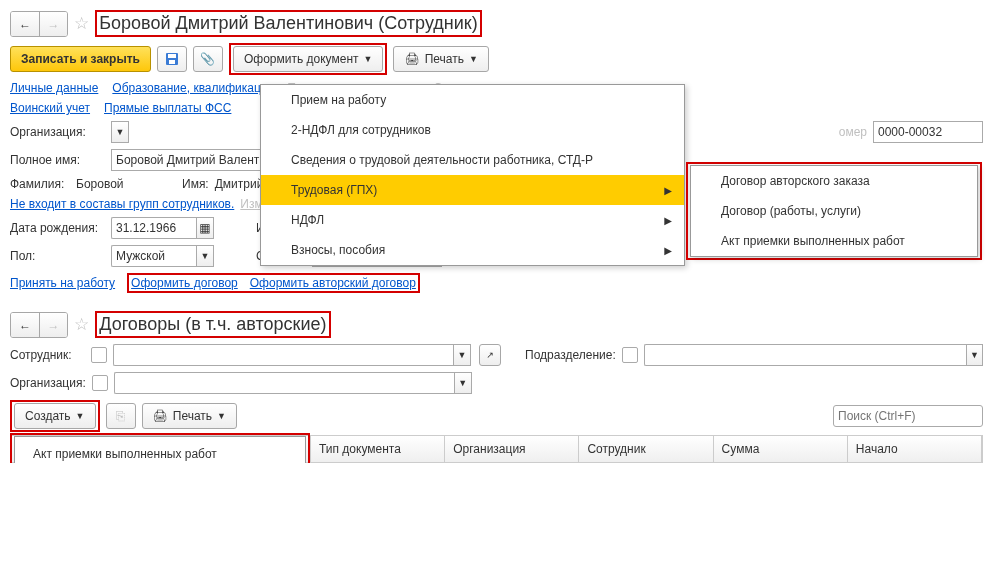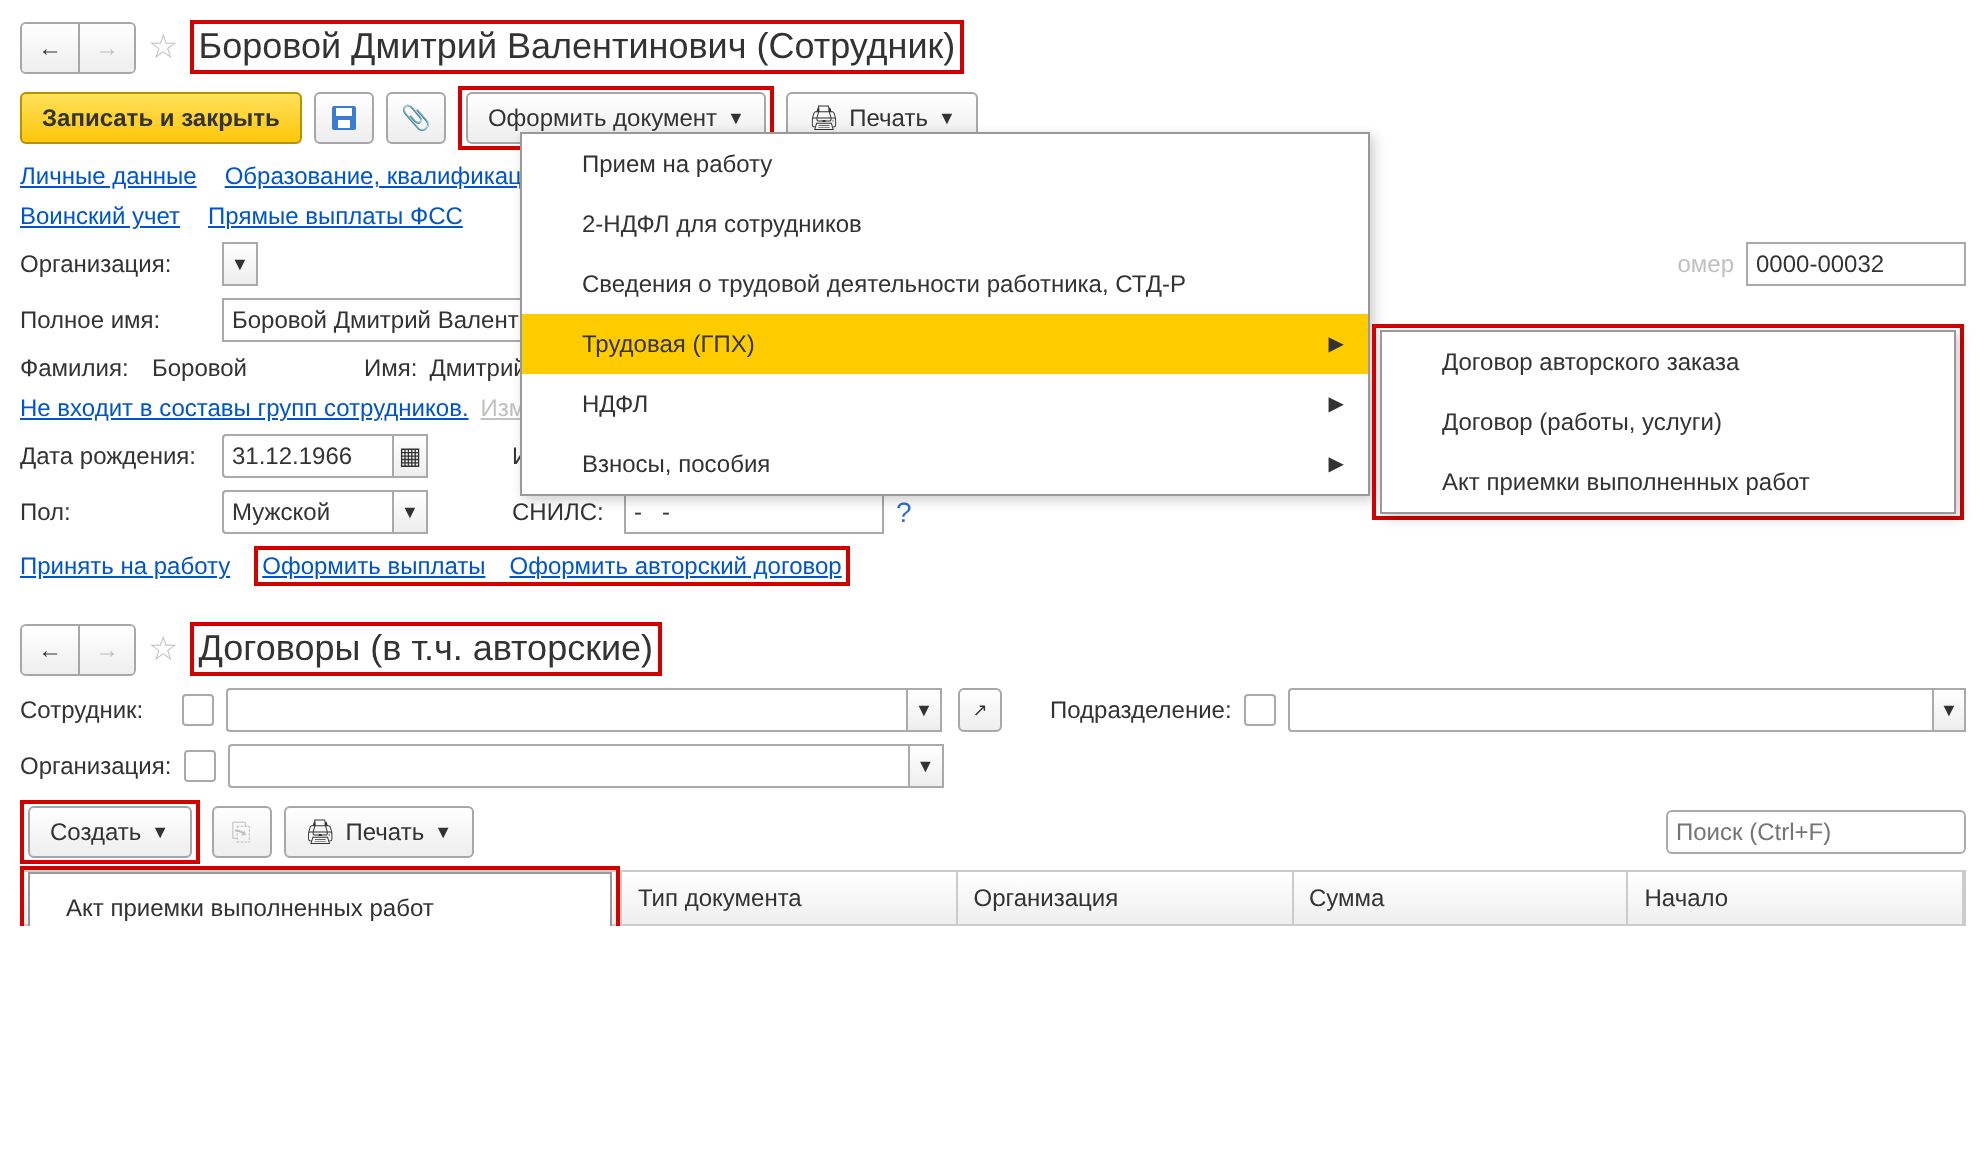--- a/index.html
+++ b/index.html
@@ -74,7 +74,7 @@
     </button>
 </div>
 
-<div class="ddmenu" style="left:260px;top:66px;width:425px">
+<div class="ddmenu" style="left:260px;top:84px;width:425px">
   <div class="item">Прием на работу</div>
   <div class="item">2-НДФЛ для сотрудников</div>
   <div class="item">Сведения о трудовой деятельности работника, СТД-Р</div>

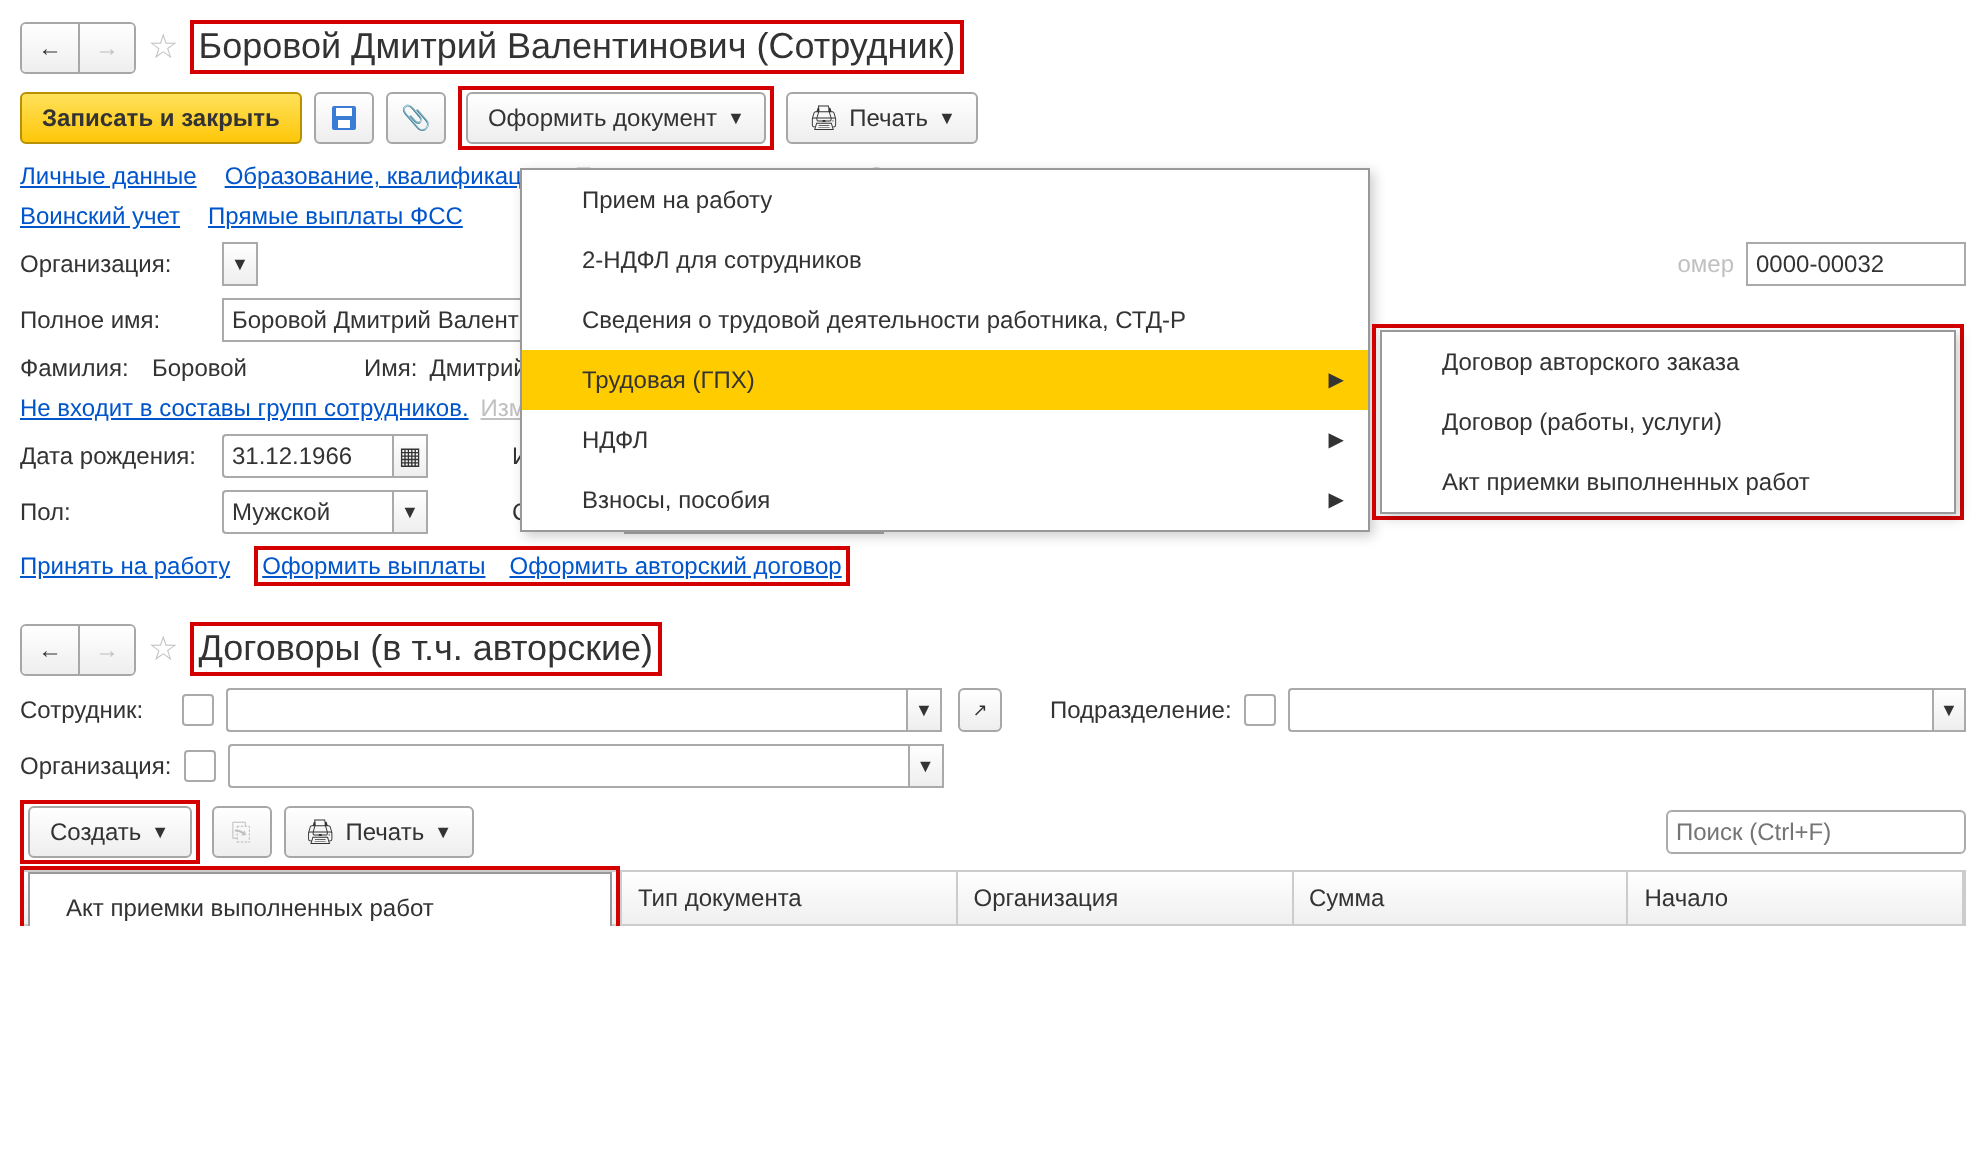--- a/index.html
+++ b/index.html
@@ -164,7 +164,7 @@
 <div class="field-row" style="gap:12px">
   <a class="link">Принять на работу</a>
   <span class="redbox" style="display:inline-flex;gap:12px">
-    <a class="link">Оформить выплаты</a>
+    <a class="link">Оформить договор</a>
     <a class="link">Оформить авторский договор</a>
   </span>
 </div>

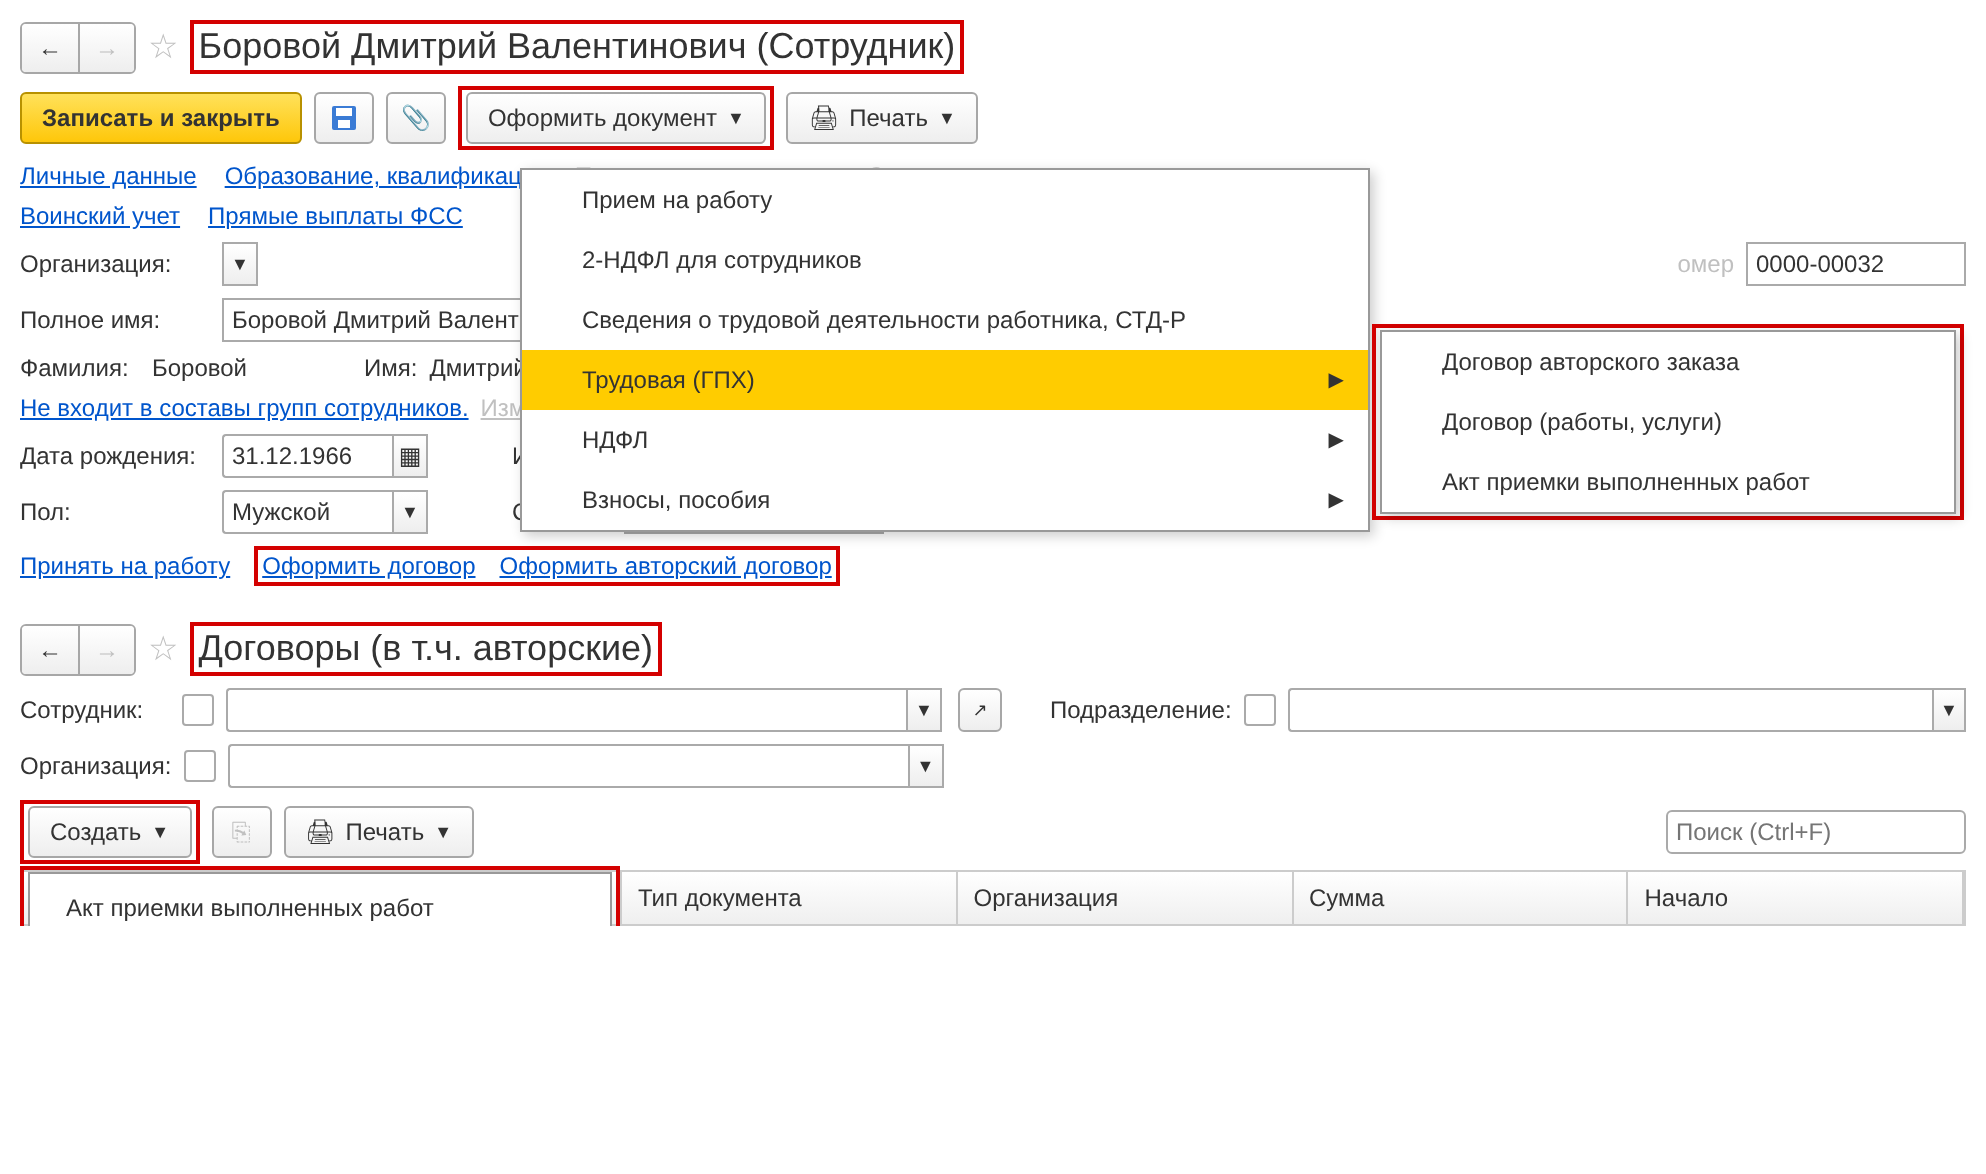--- a/index.html
+++ b/index.html
@@ -237,6 +237,7 @@
       <div class="th" style="min-width:300px"></div>
       <div class="th">Тип документа</div>
       <div class="th">Организация</div>
+      <div class="th">Сотрудник</div>
       <div class="th">Сумма</div>
       <div class="th">Начало</div>
     </div>

